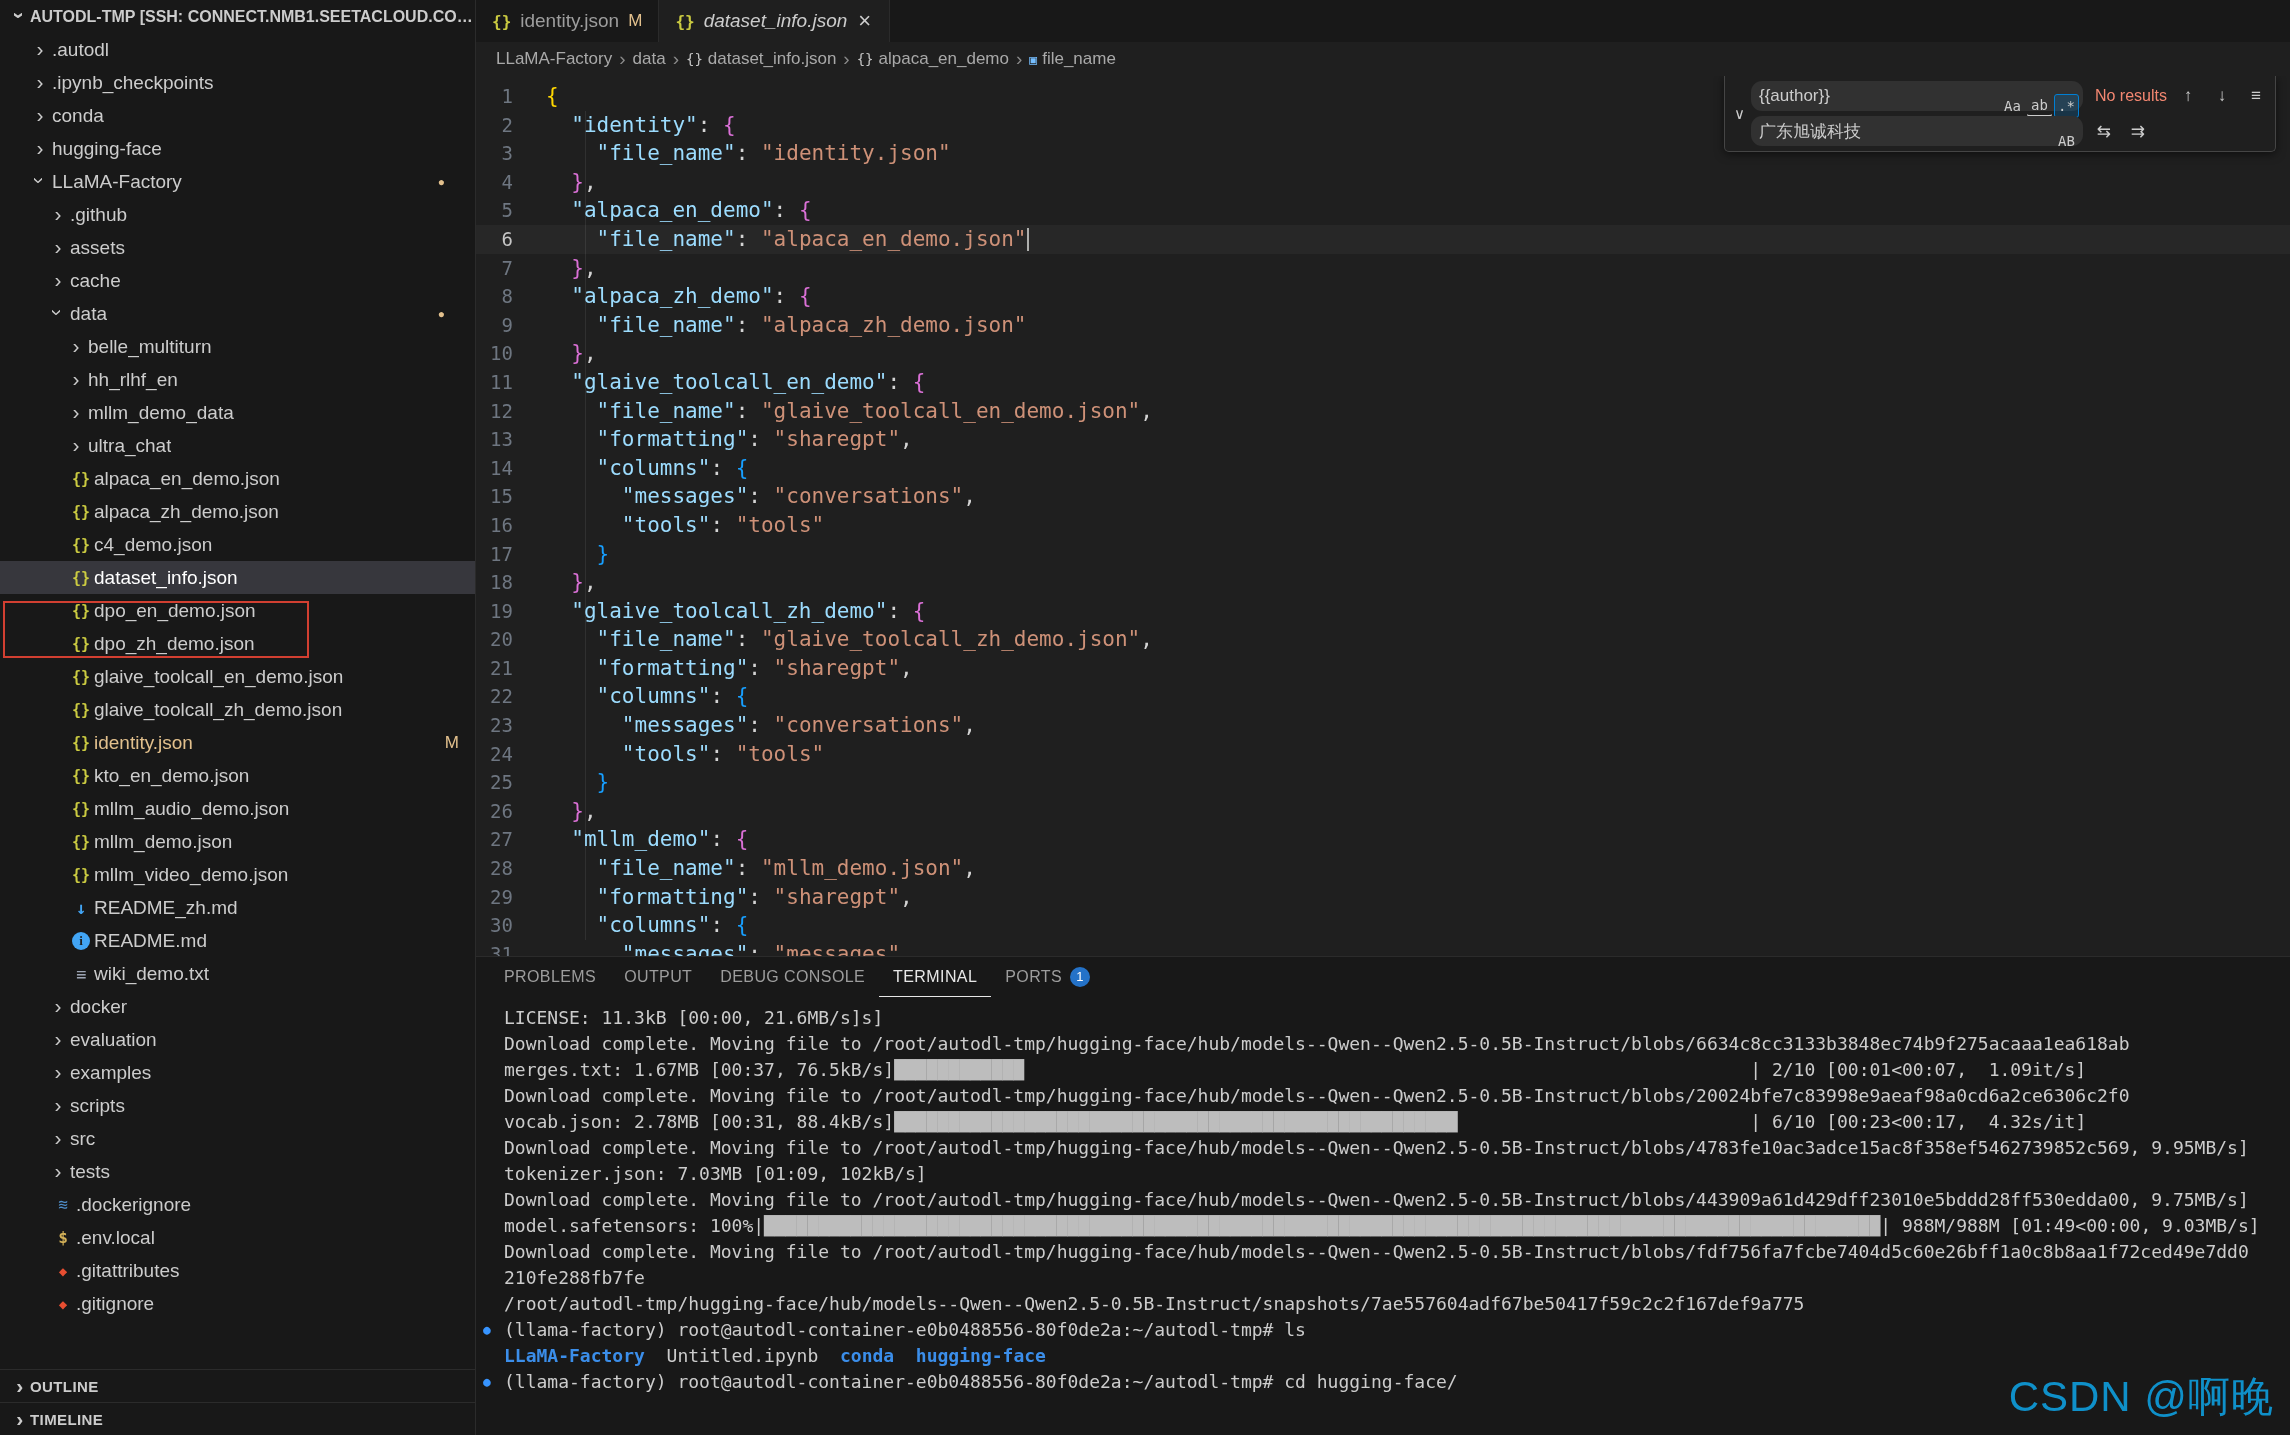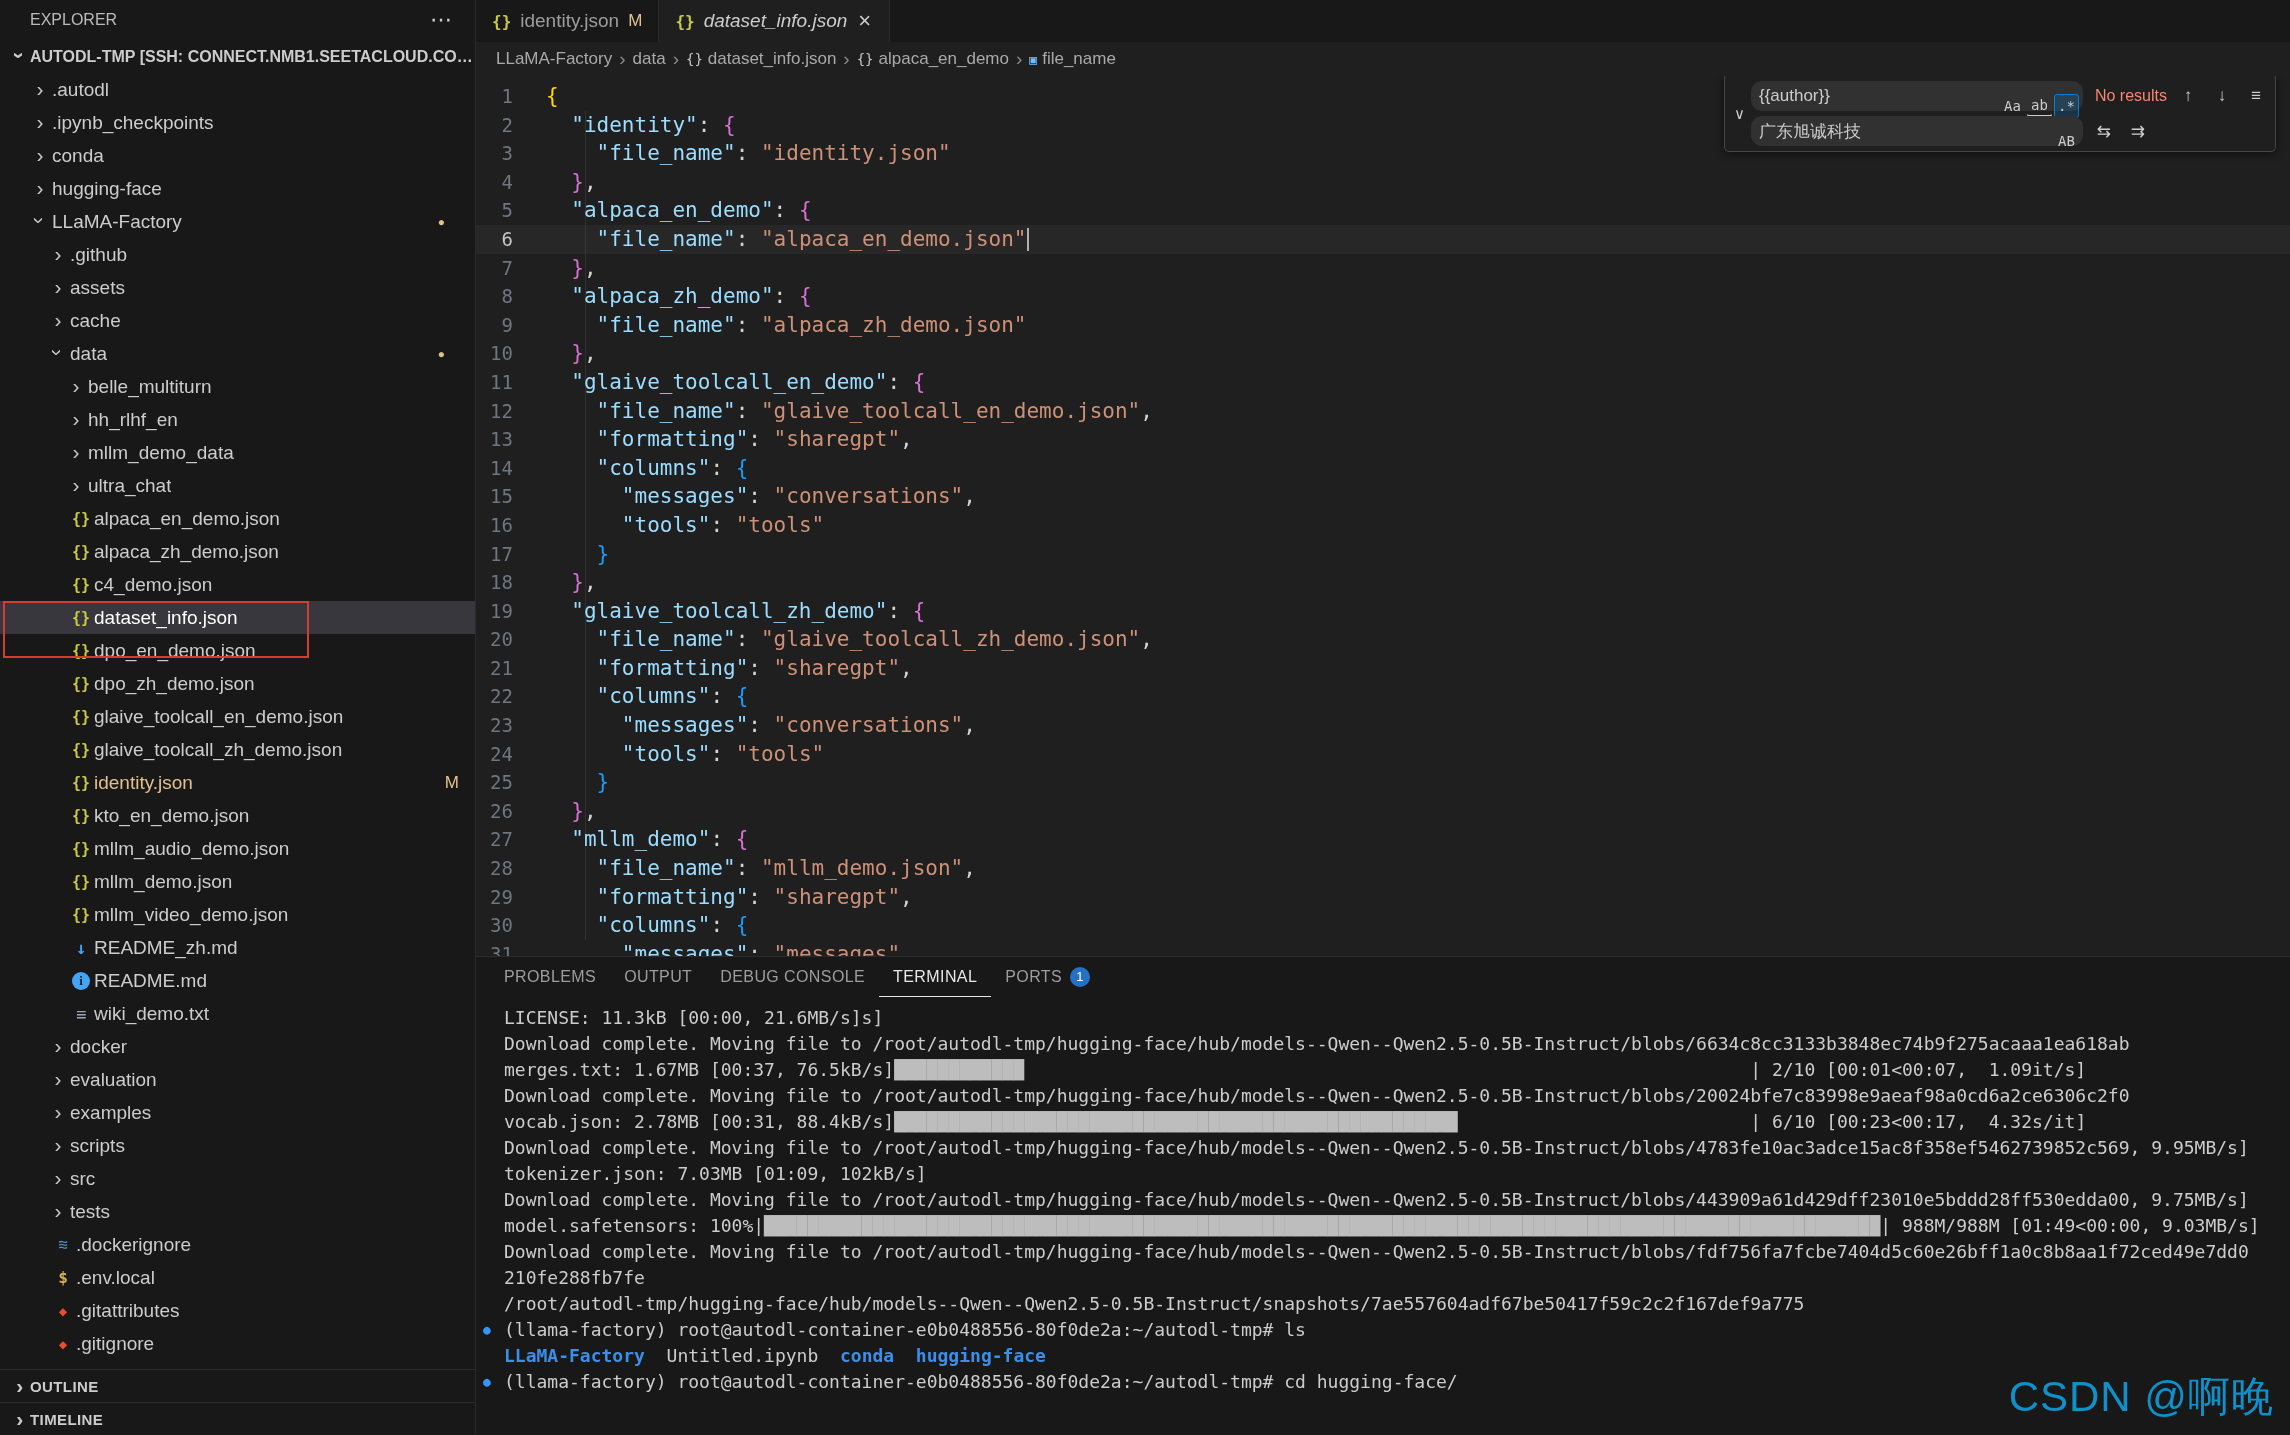--- a/index.html
+++ b/index.html
@@ -98,10 +98,6 @@
 <div class="app">
 
   <aside class="sidebar">
-    <div class="sb-header">
-      <span>EXPLORER</span>
-      <span class="sb-actions">⋯</span>
-    </div>
     <div class="sb-section">
       <span class="chev expanded">›</span>
       <span class="sb-section-label">AUTODL-TMP [SSH: CONNECT.NMB1.SEETACLOUD.COM]</span>

